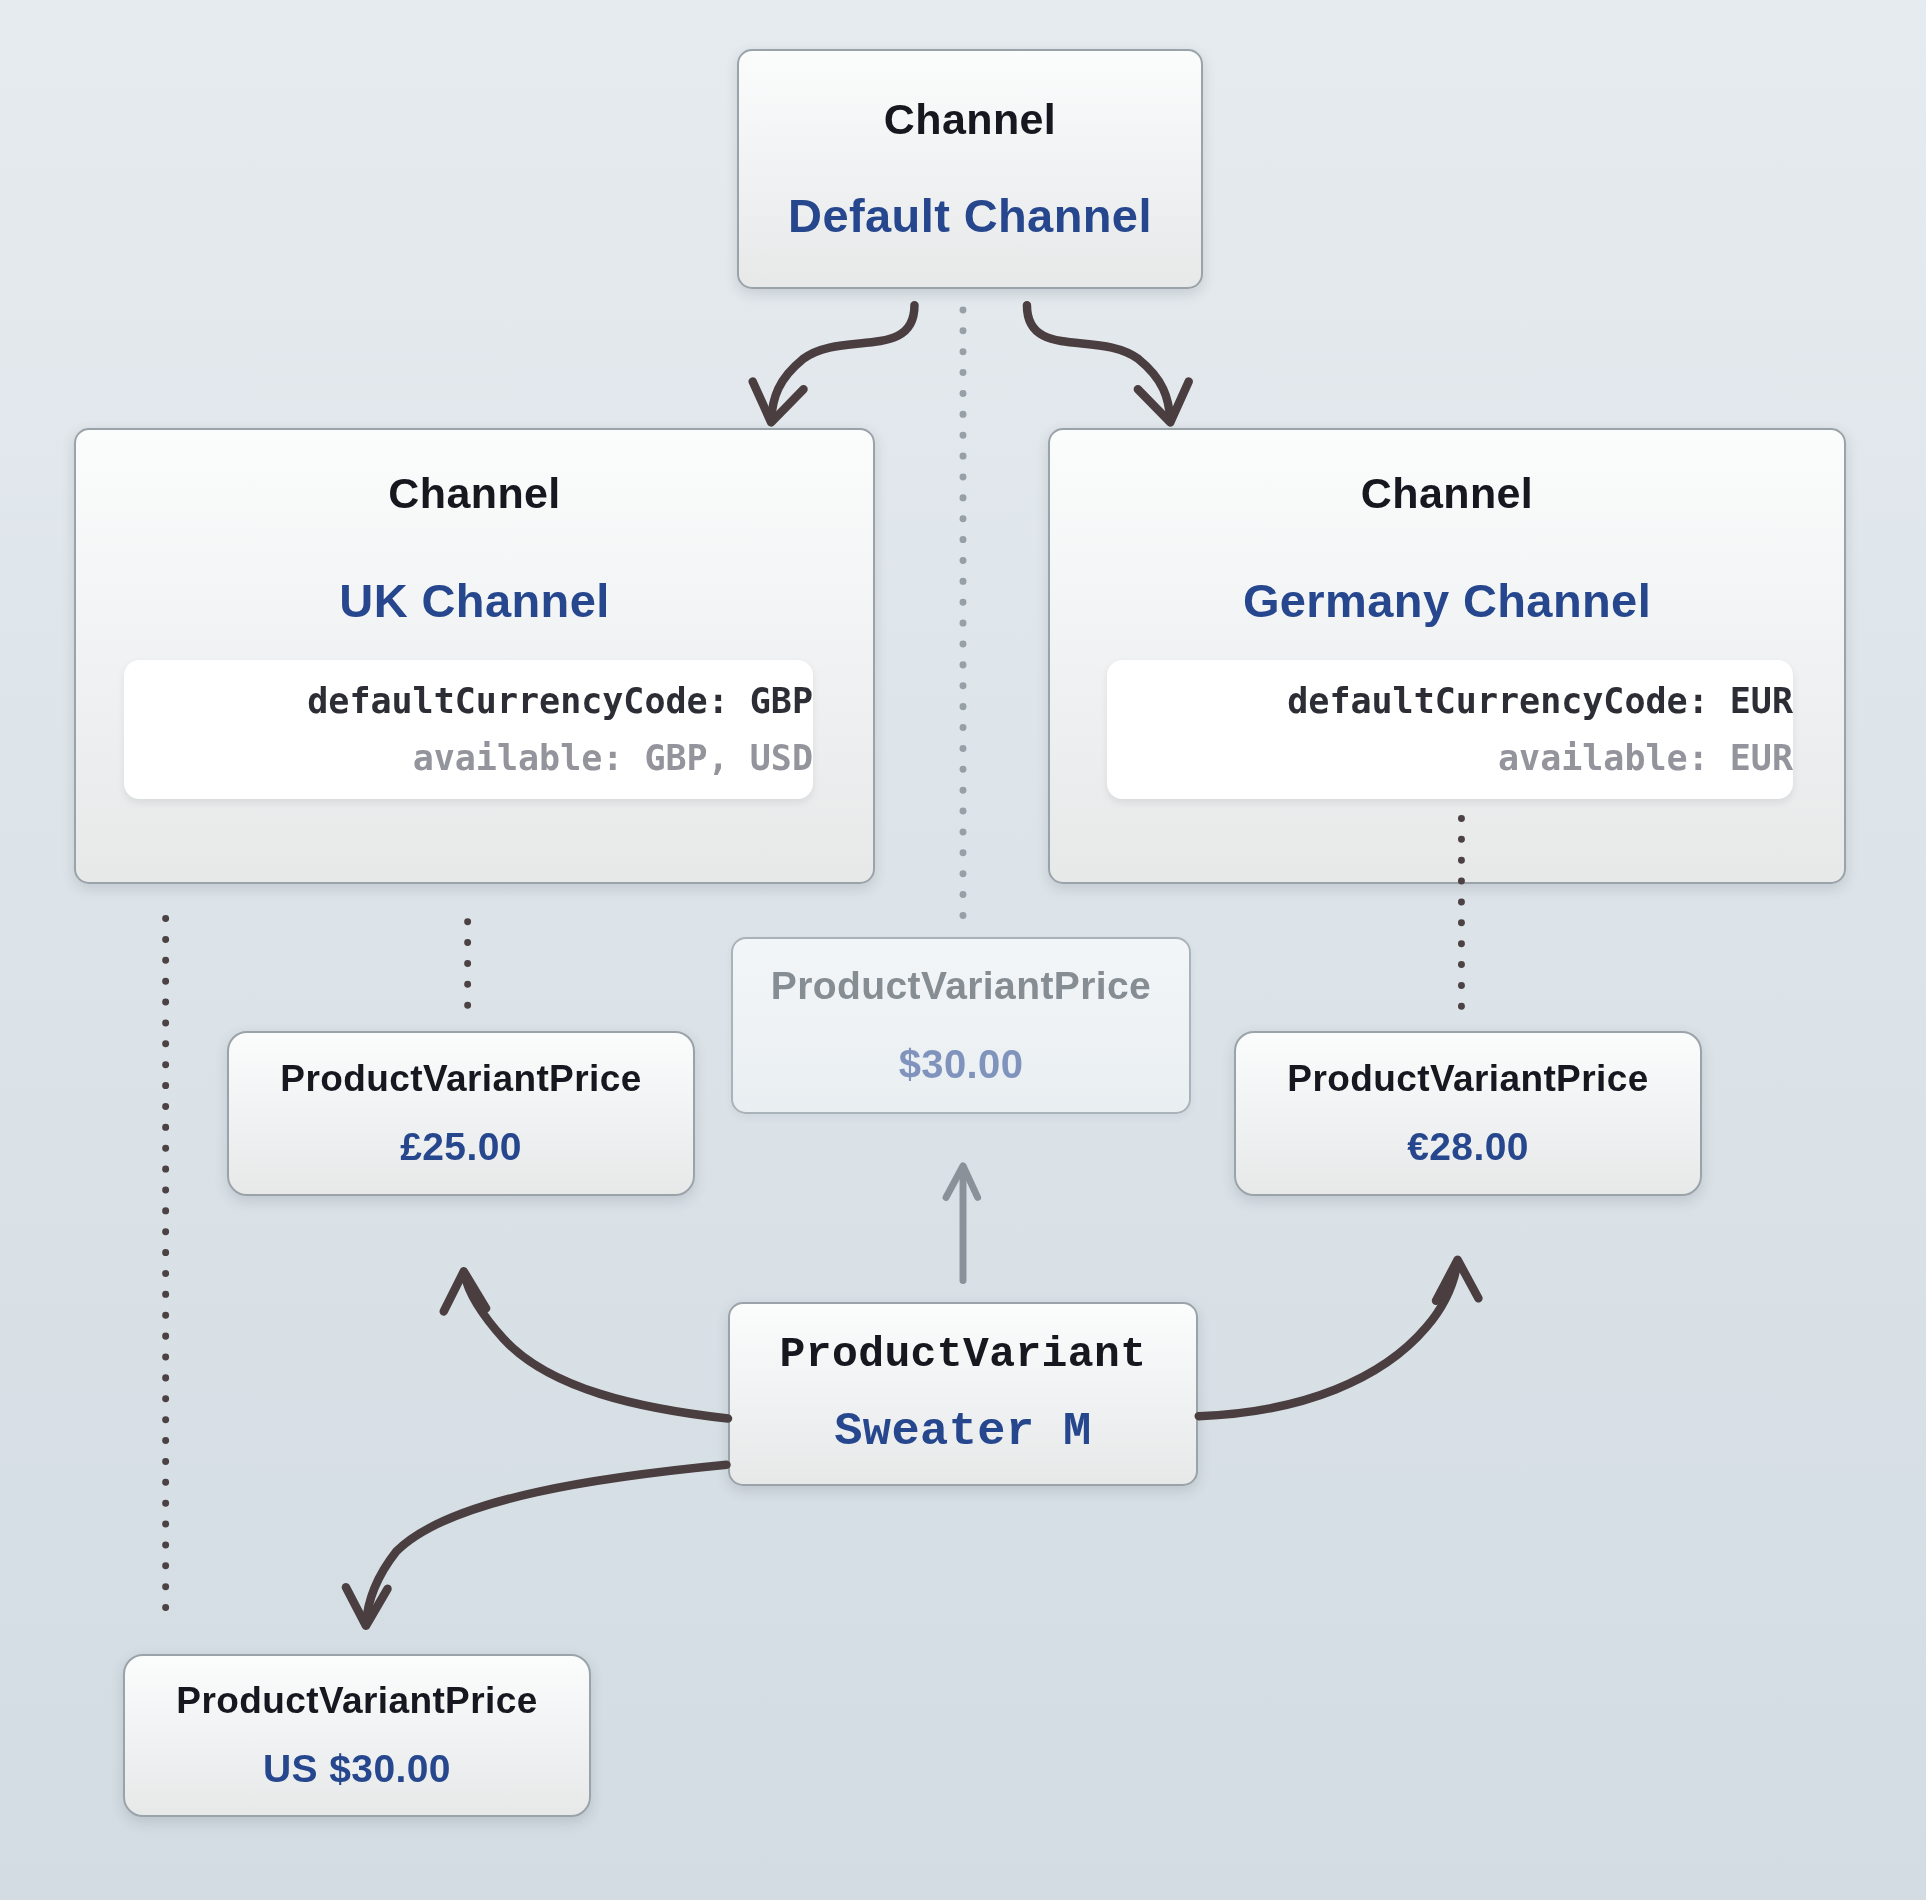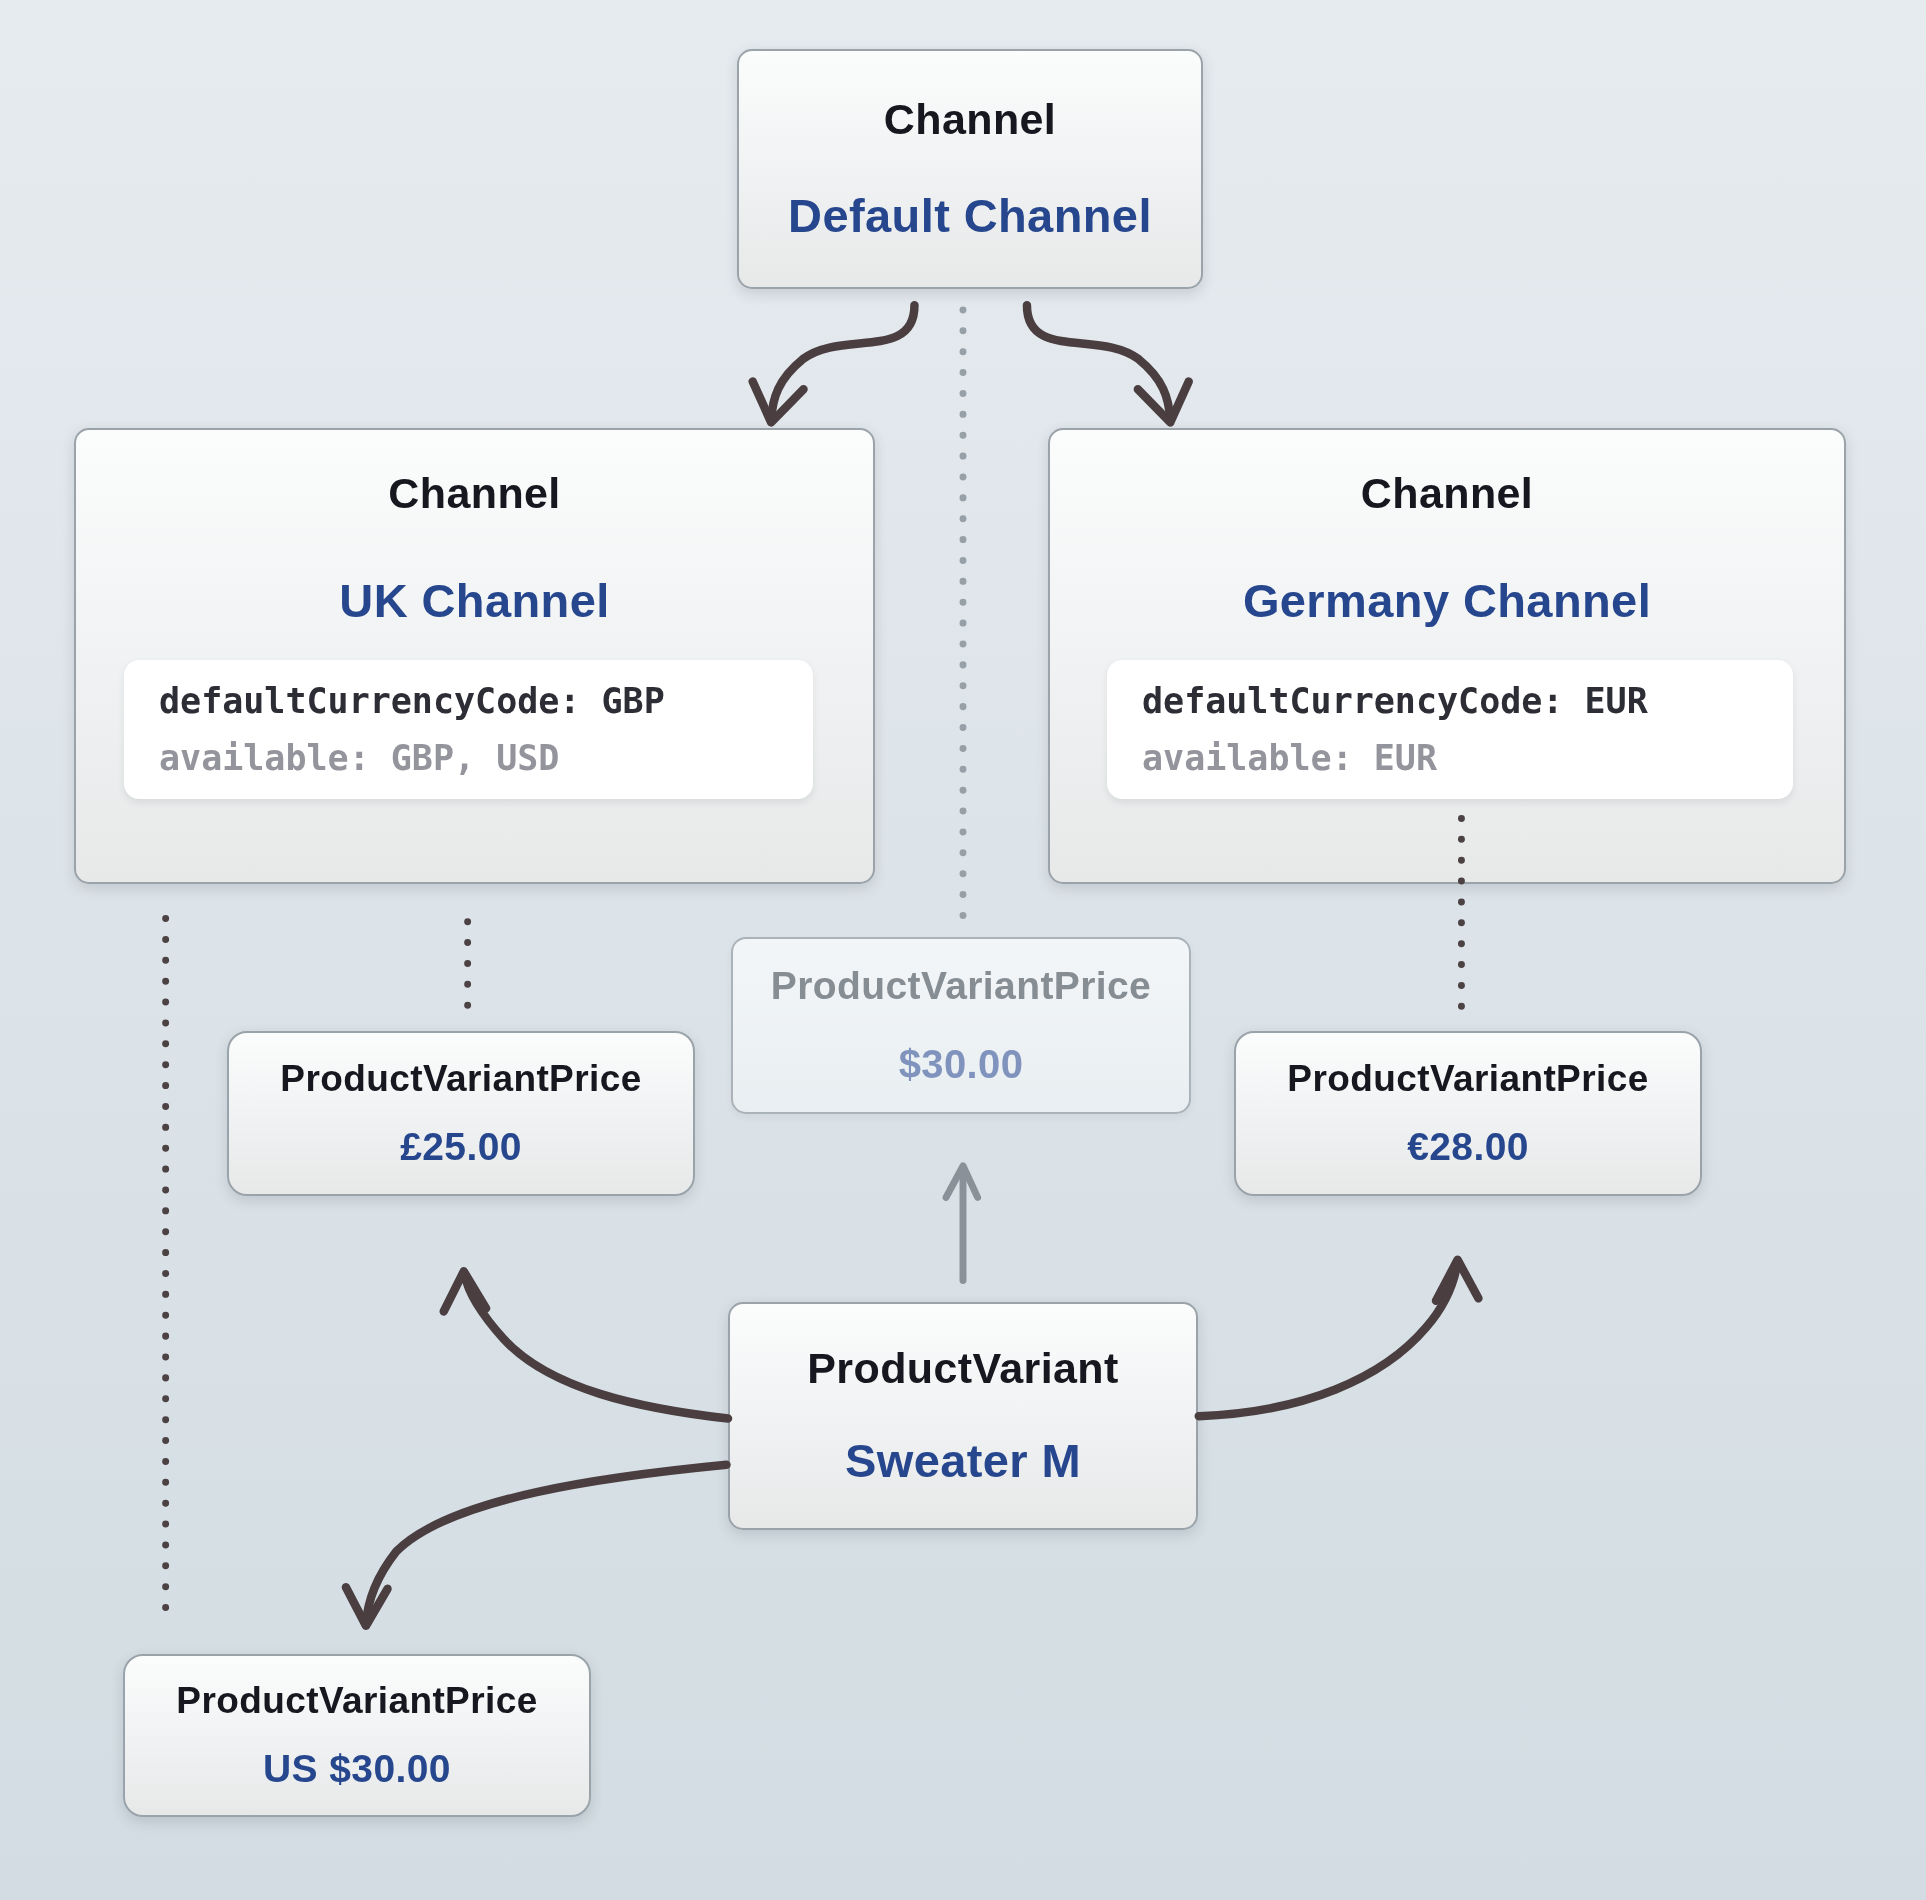--- a/index.html
+++ b/index.html
@@ -43,7 +43,7 @@
     box-shadow:0 3.1px 7.7px rgba(55,65,75,0.10);
     display:flex;flex-direction:column;justify-content:center;
     padding:0 0 0 35px;box-sizing:border-box;
-    text-align:left;
+    text-align:right;
   }
   .code-line{font-family:"DejaVu Sans Mono","Liberation Mono",monospace;font-size:35px;line-height:57px;white-space:pre;}
   .code-line .k{font-weight:700;color:var(--code-dark);}

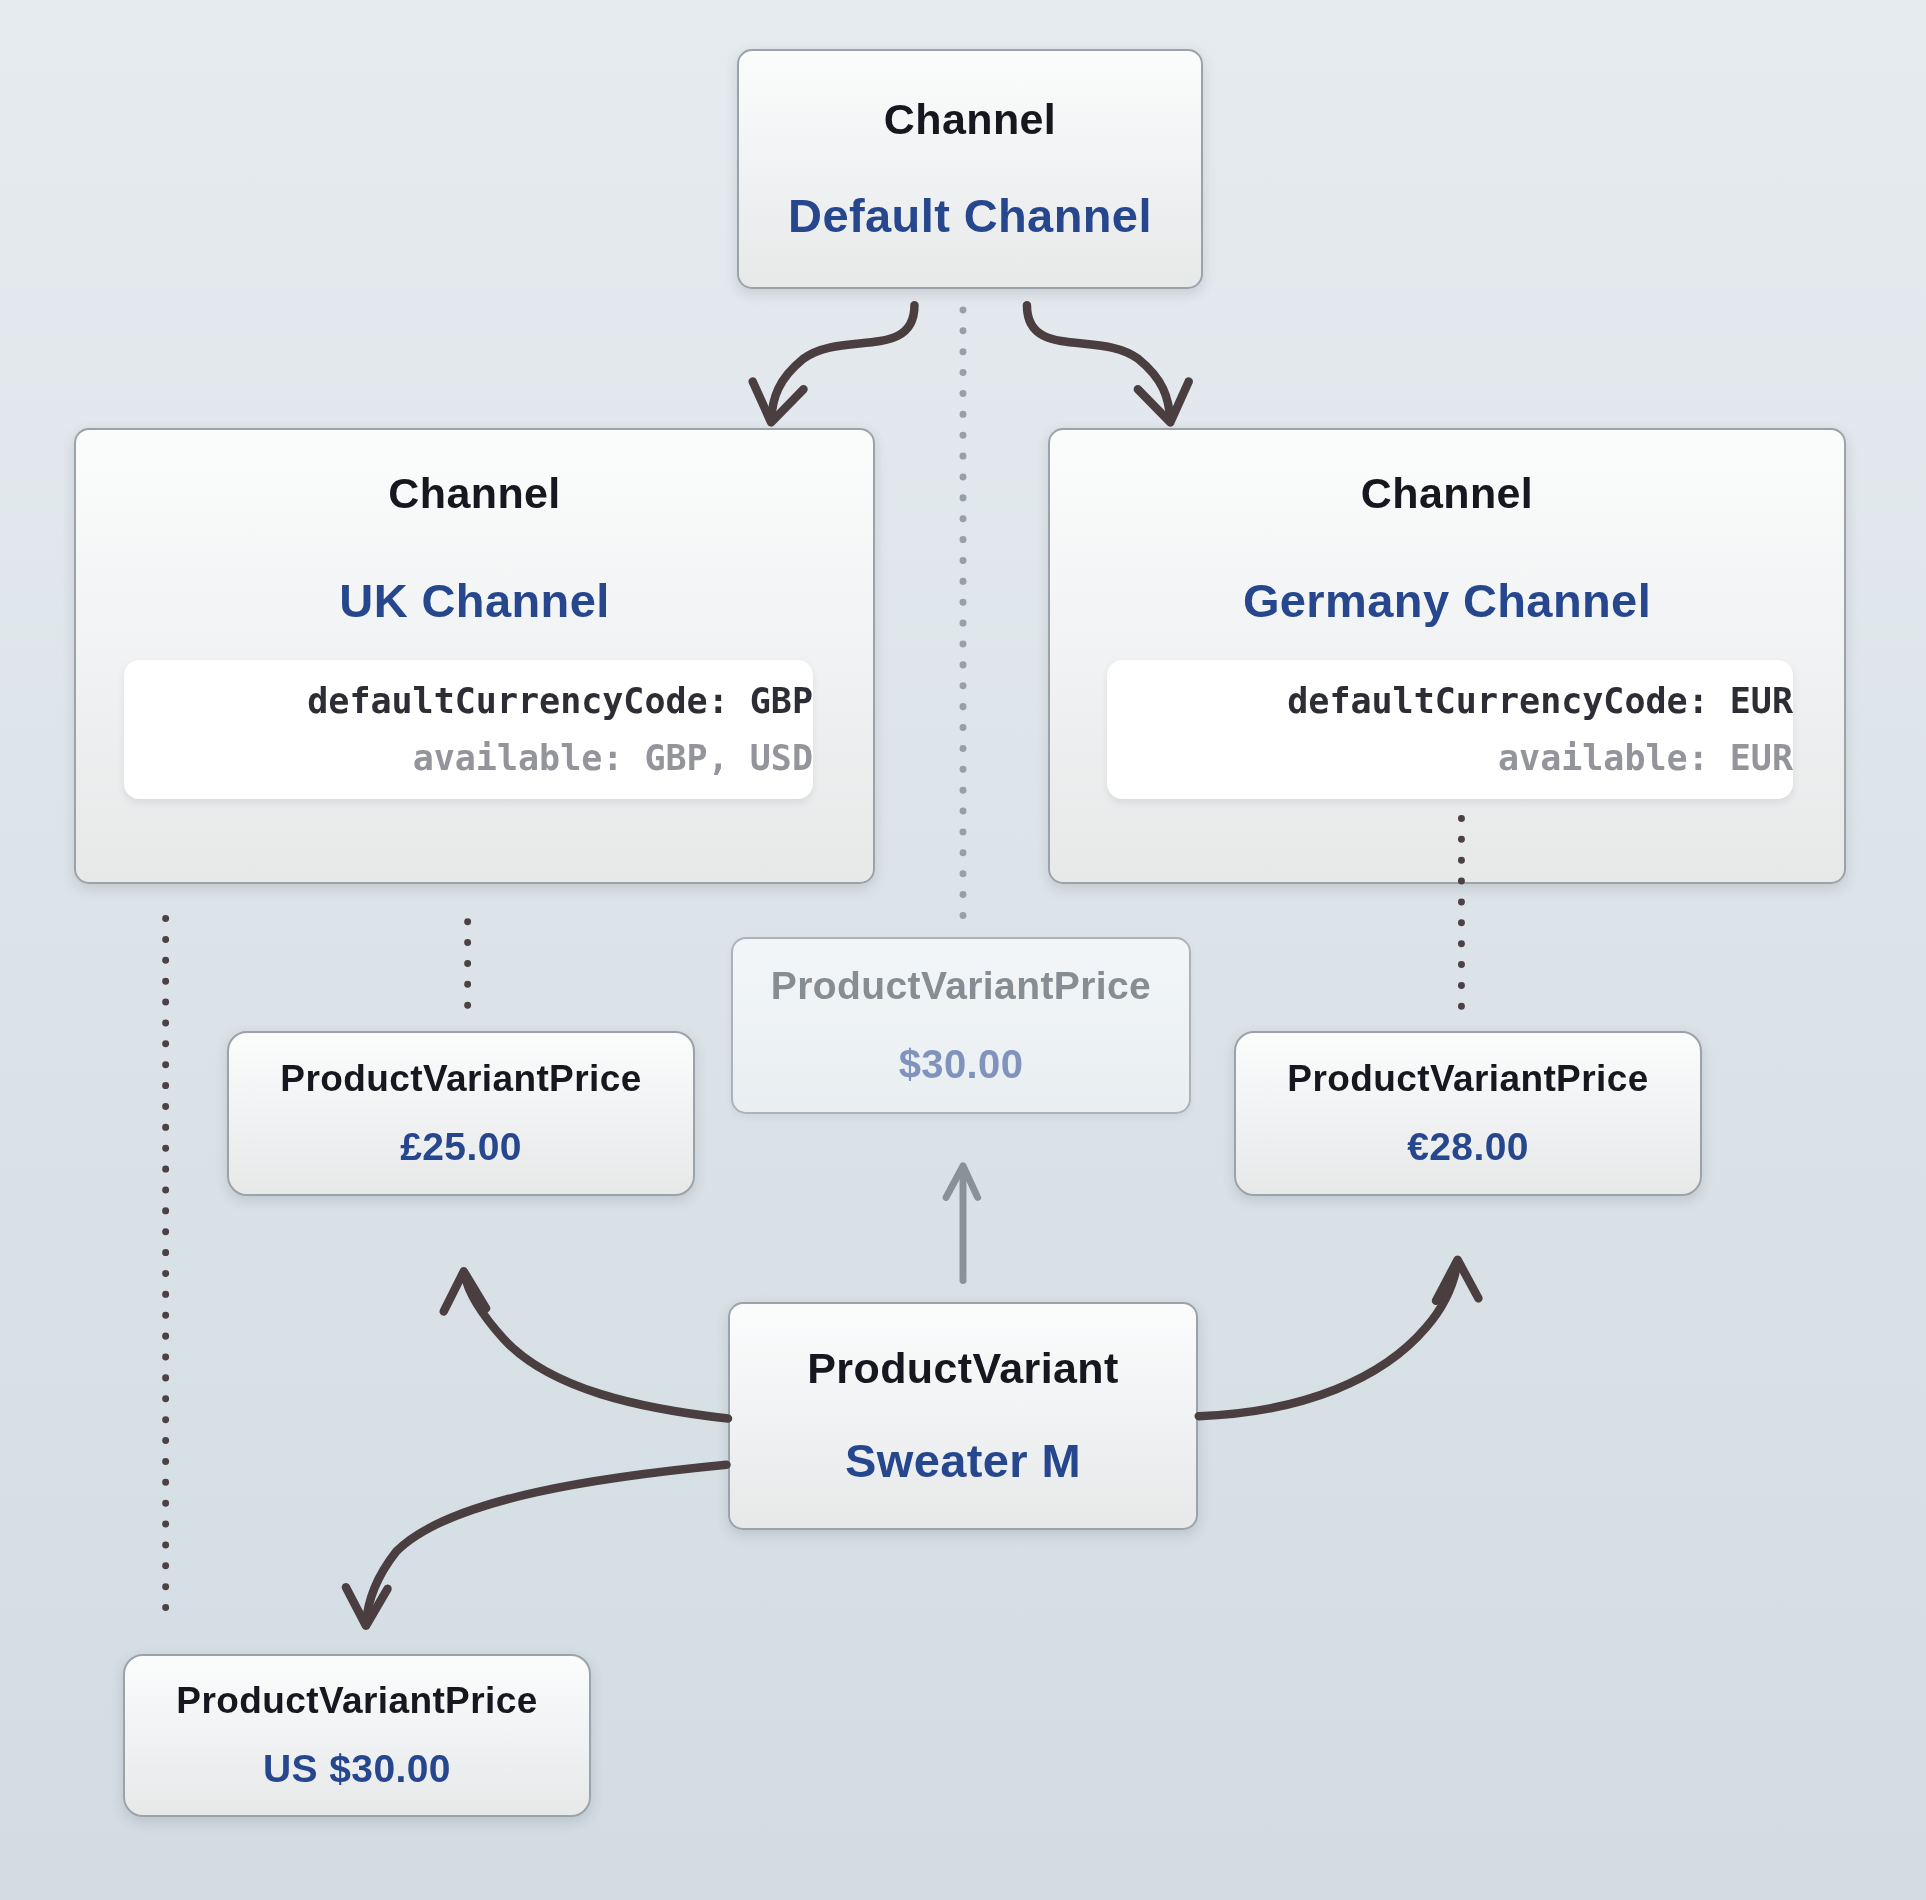--- a/index.html
+++ b/index.html
@@ -115,7 +115,7 @@
     <div class="node-title">€28.00</div>
   </div>
 
-  <div class="node" style="left:728px;top:1302px;width:470px;height:228px;">
+  <div class="node" style="left:728px;top:1302px;width:470px;height:184px;font-family:Liberation Mono, monospace;">
     <div class="node-type">ProductVariant</div>
     <div class="node-title">Sweater M</div>
   </div>

